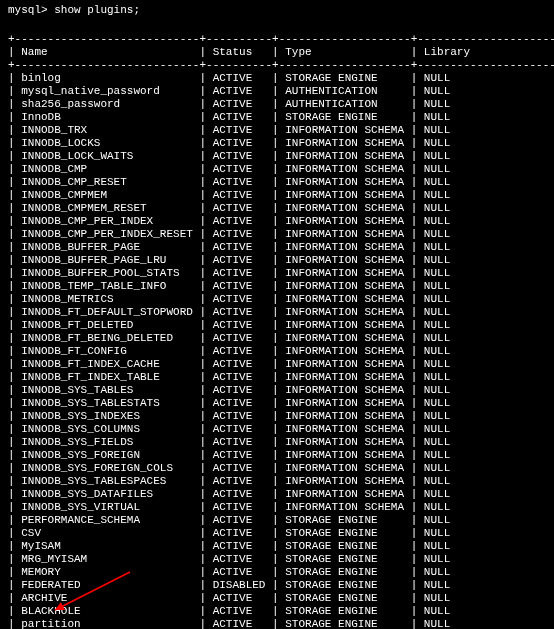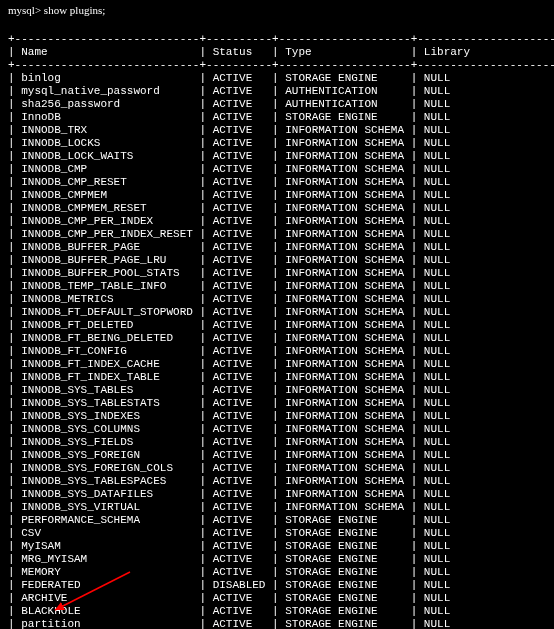--- a/index.html
+++ b/index.html
@@ -17,7 +17,6 @@
   .prompt-line {
     white-space: pre;
     margin-bottom: 16px;
-    font-family: Liberation Serif, serif;
   }
   .sep {
     white-space: pre;

